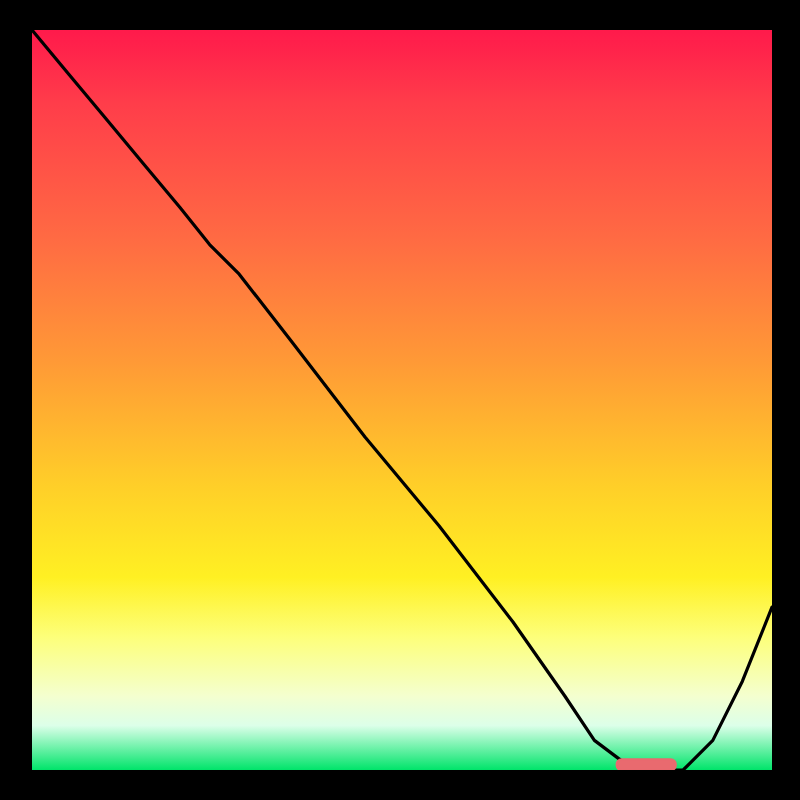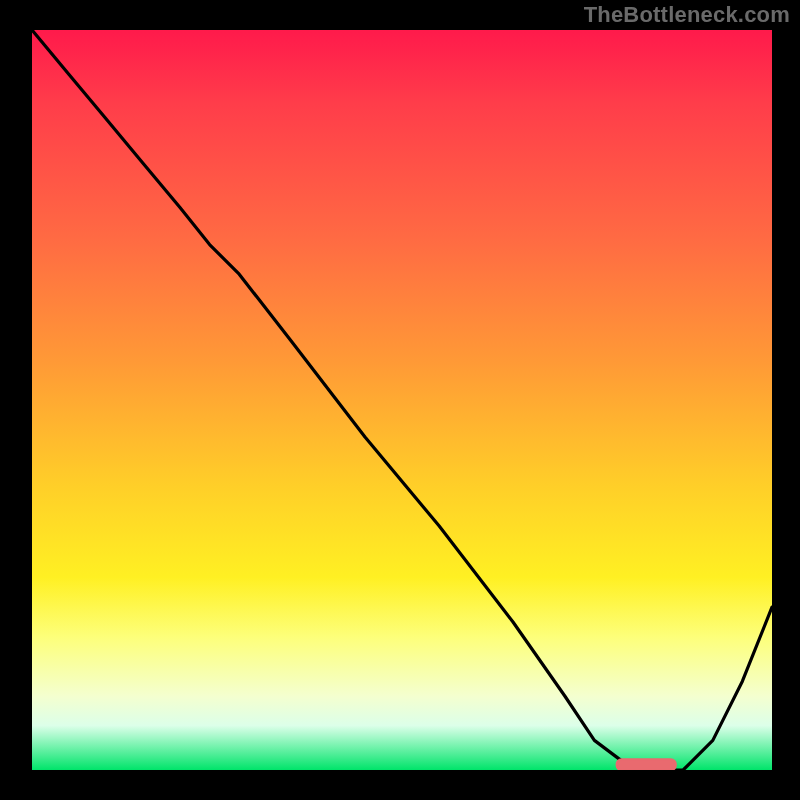--- a/index.html
+++ b/index.html
@@ -76,7 +76,6 @@
 <body>
 
 <div class="frame">
-  <div class="watermark">TheBottleneck.com</div>
 
   <div class="plot">
     <div class="gradient"></div>

